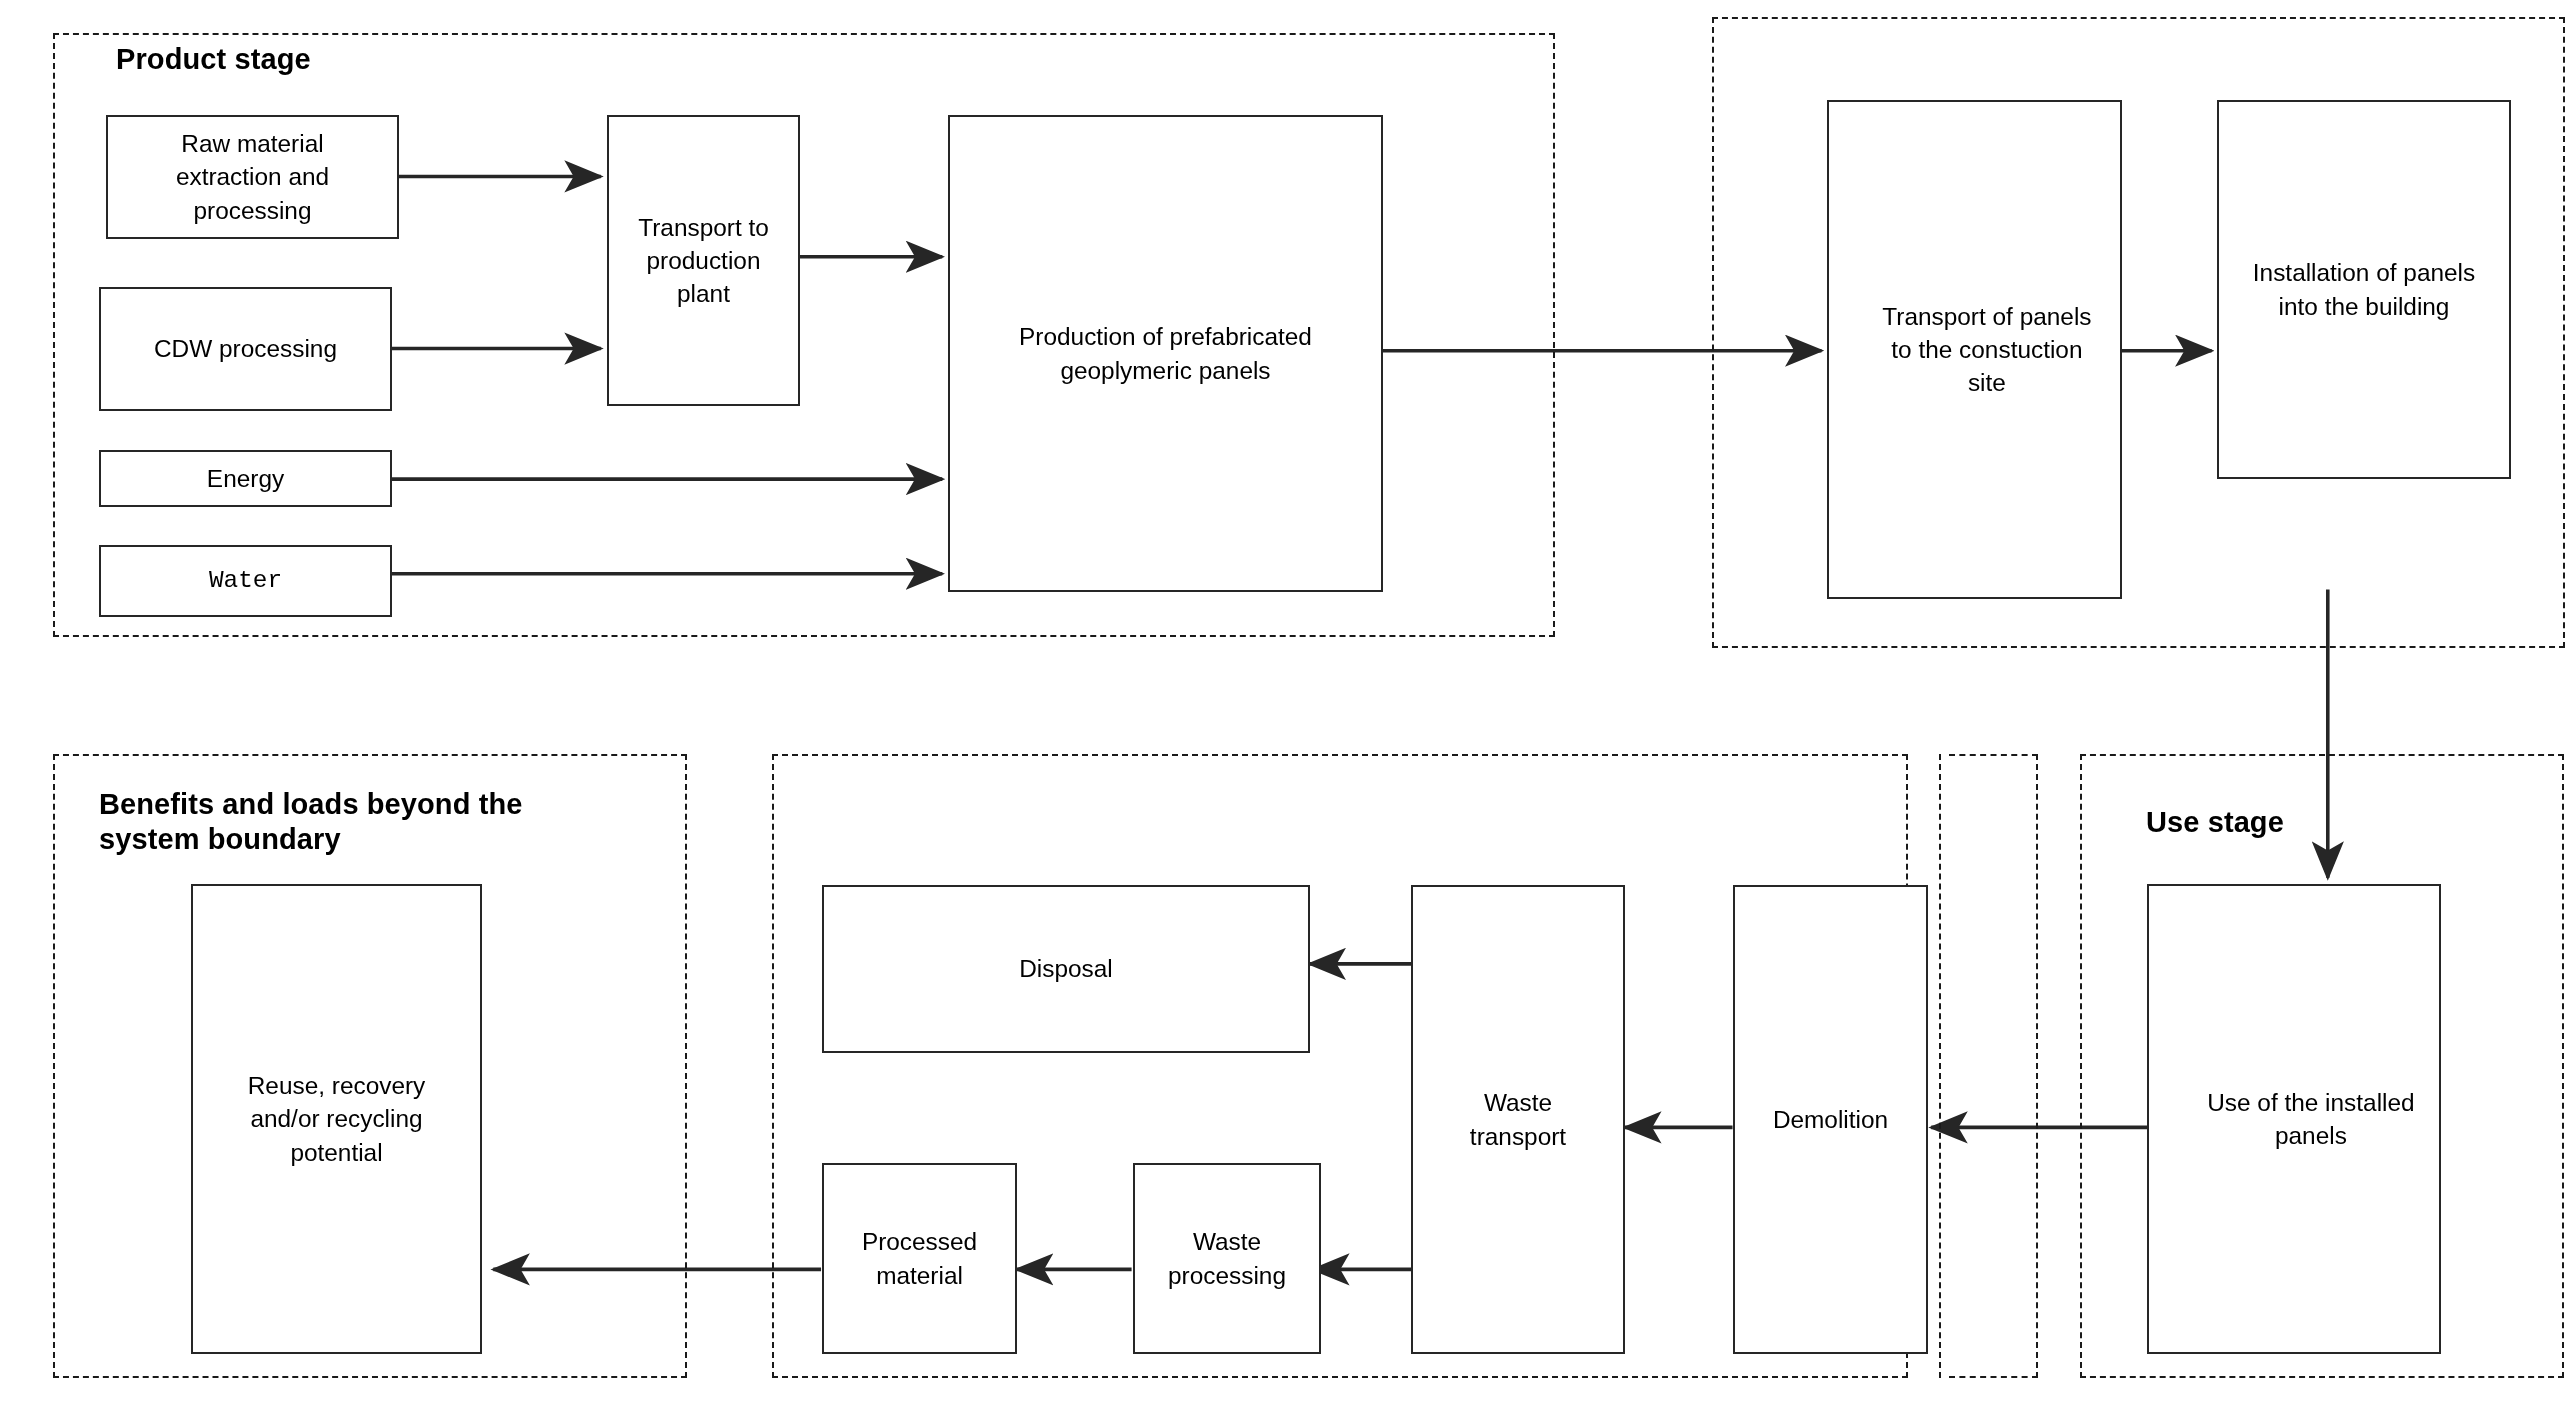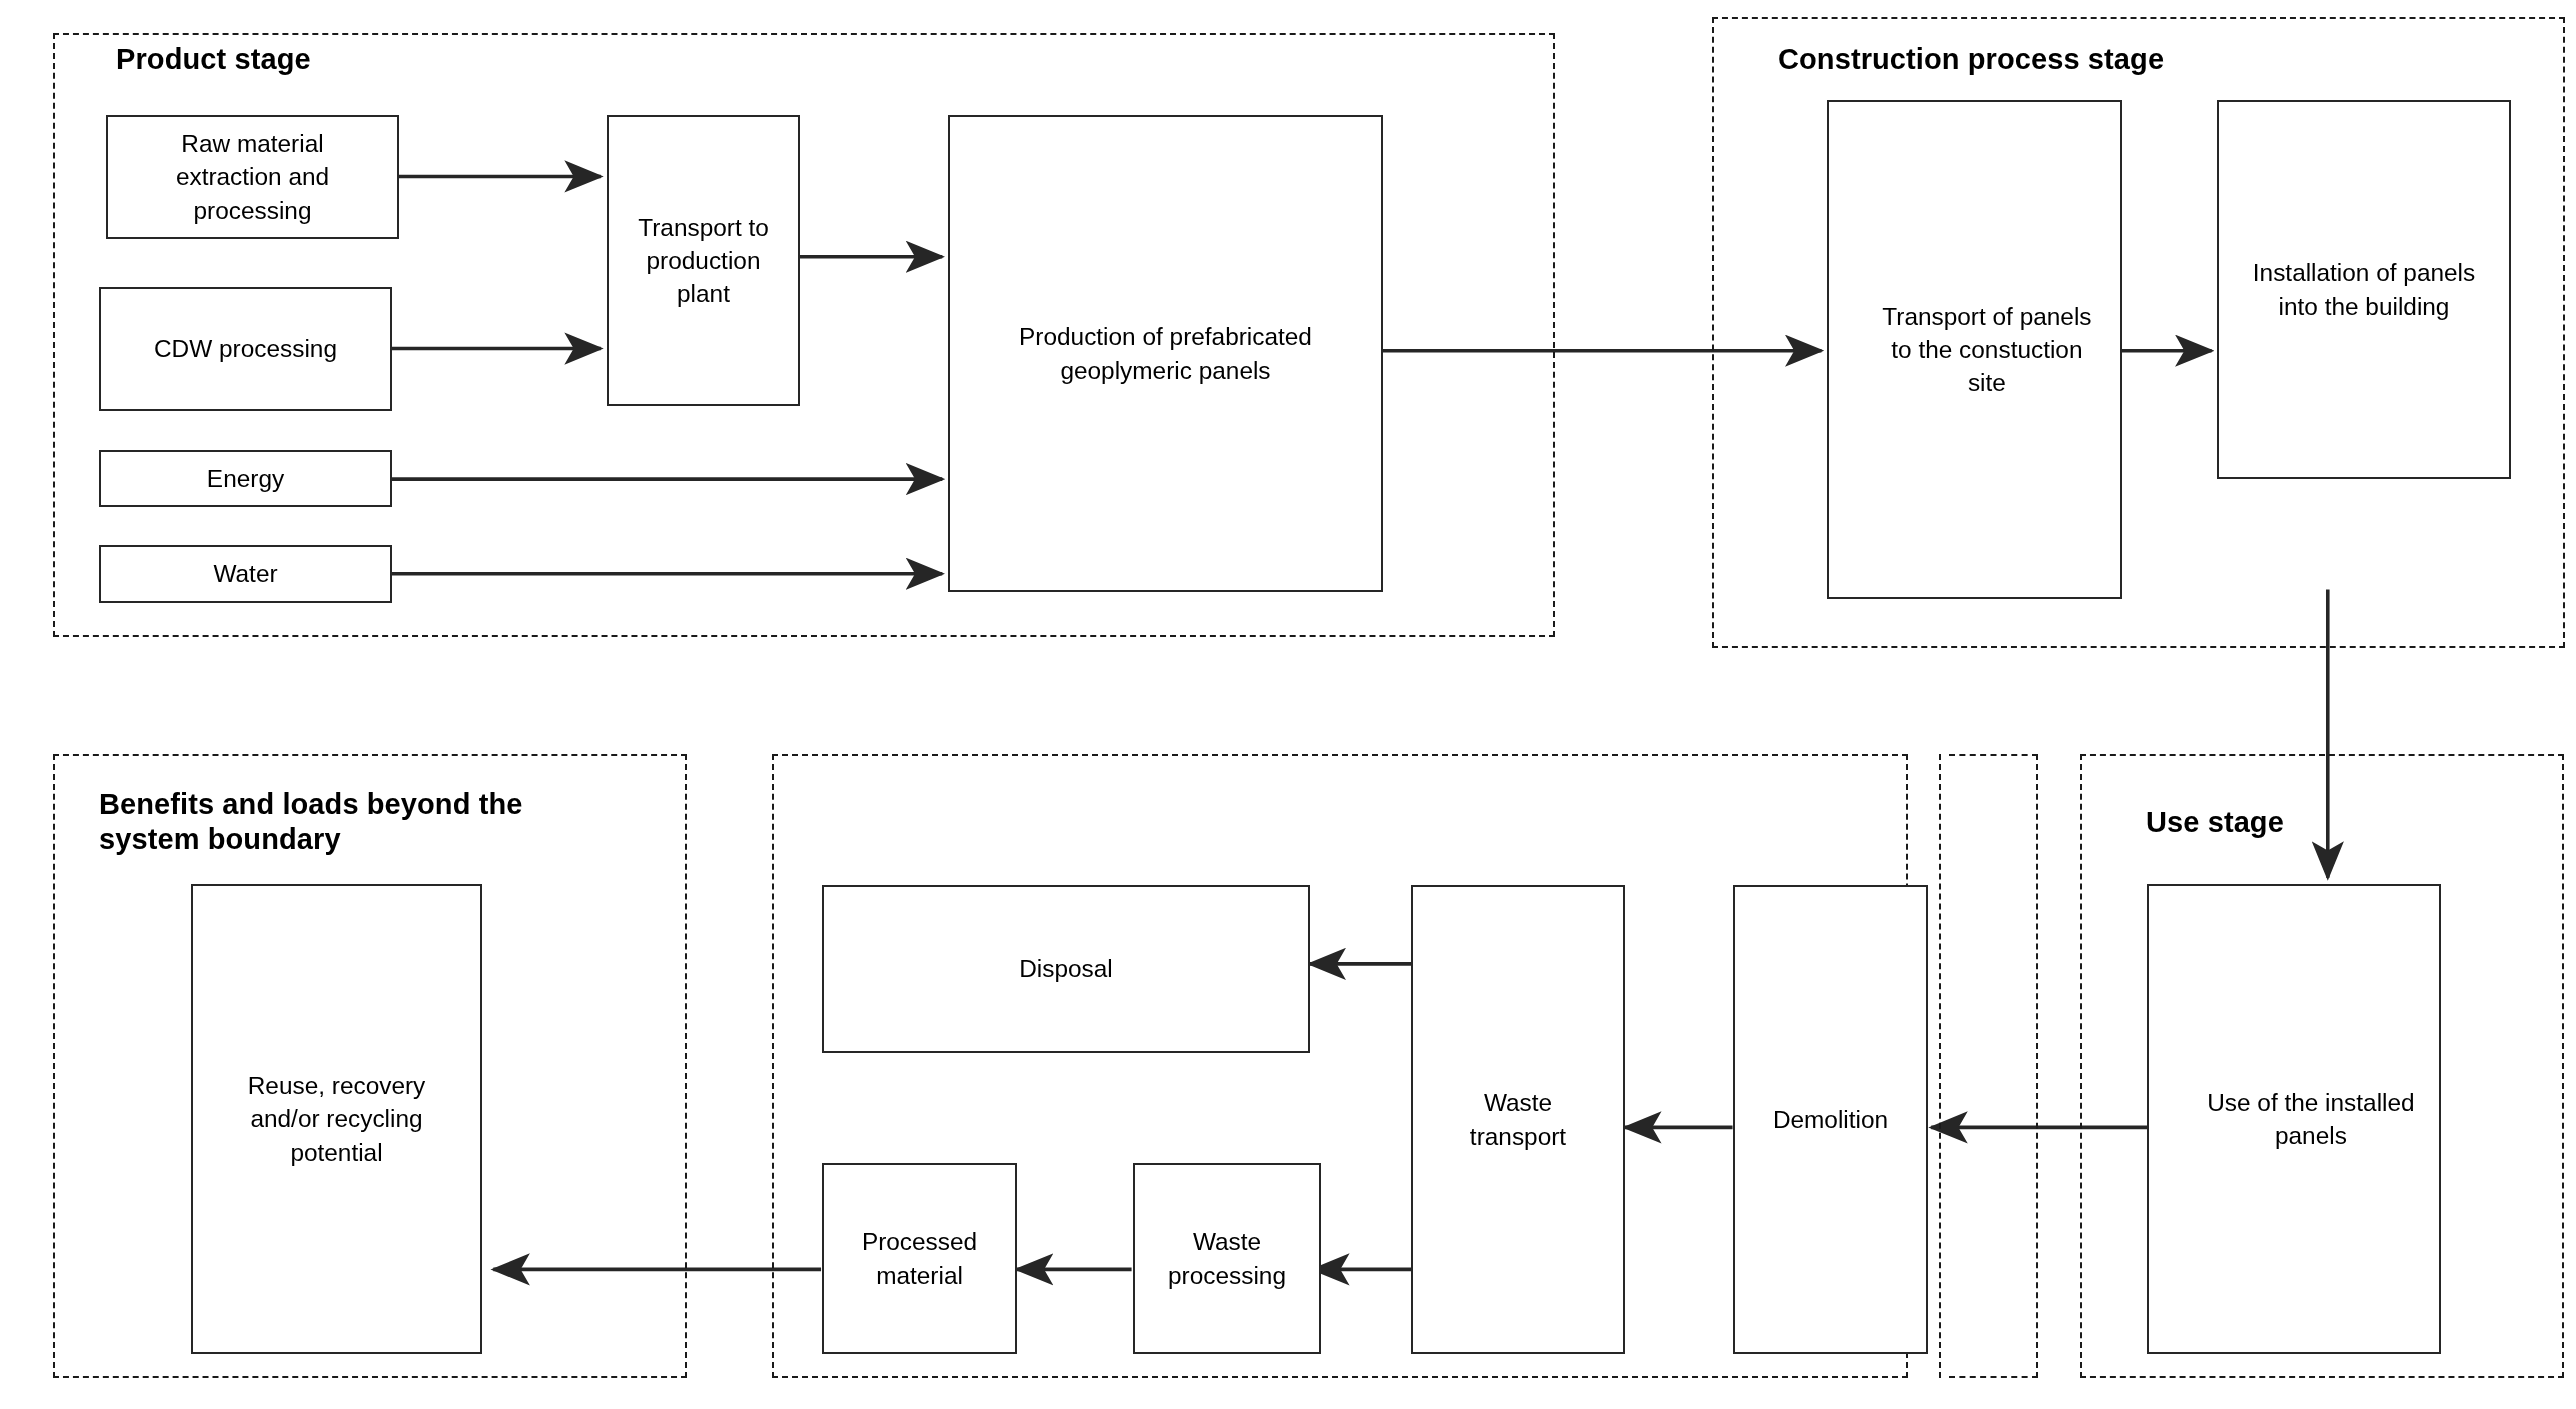--- a/index.html
+++ b/index.html
@@ -137,7 +137,6 @@
   </div>
 
   <div class="stage-group" style="left:1692px; top:17px; width:853px; height:631px;"></div>
-  <div class="stage-title" style="left:1758px; top:42px; width:645px;">Construction process stage</div>
 
   <div class="node-box" style="left:1807px; top:100px; width:295px; height:499px;padding-left:32px;">
     <span class="node-label">Transport of panels

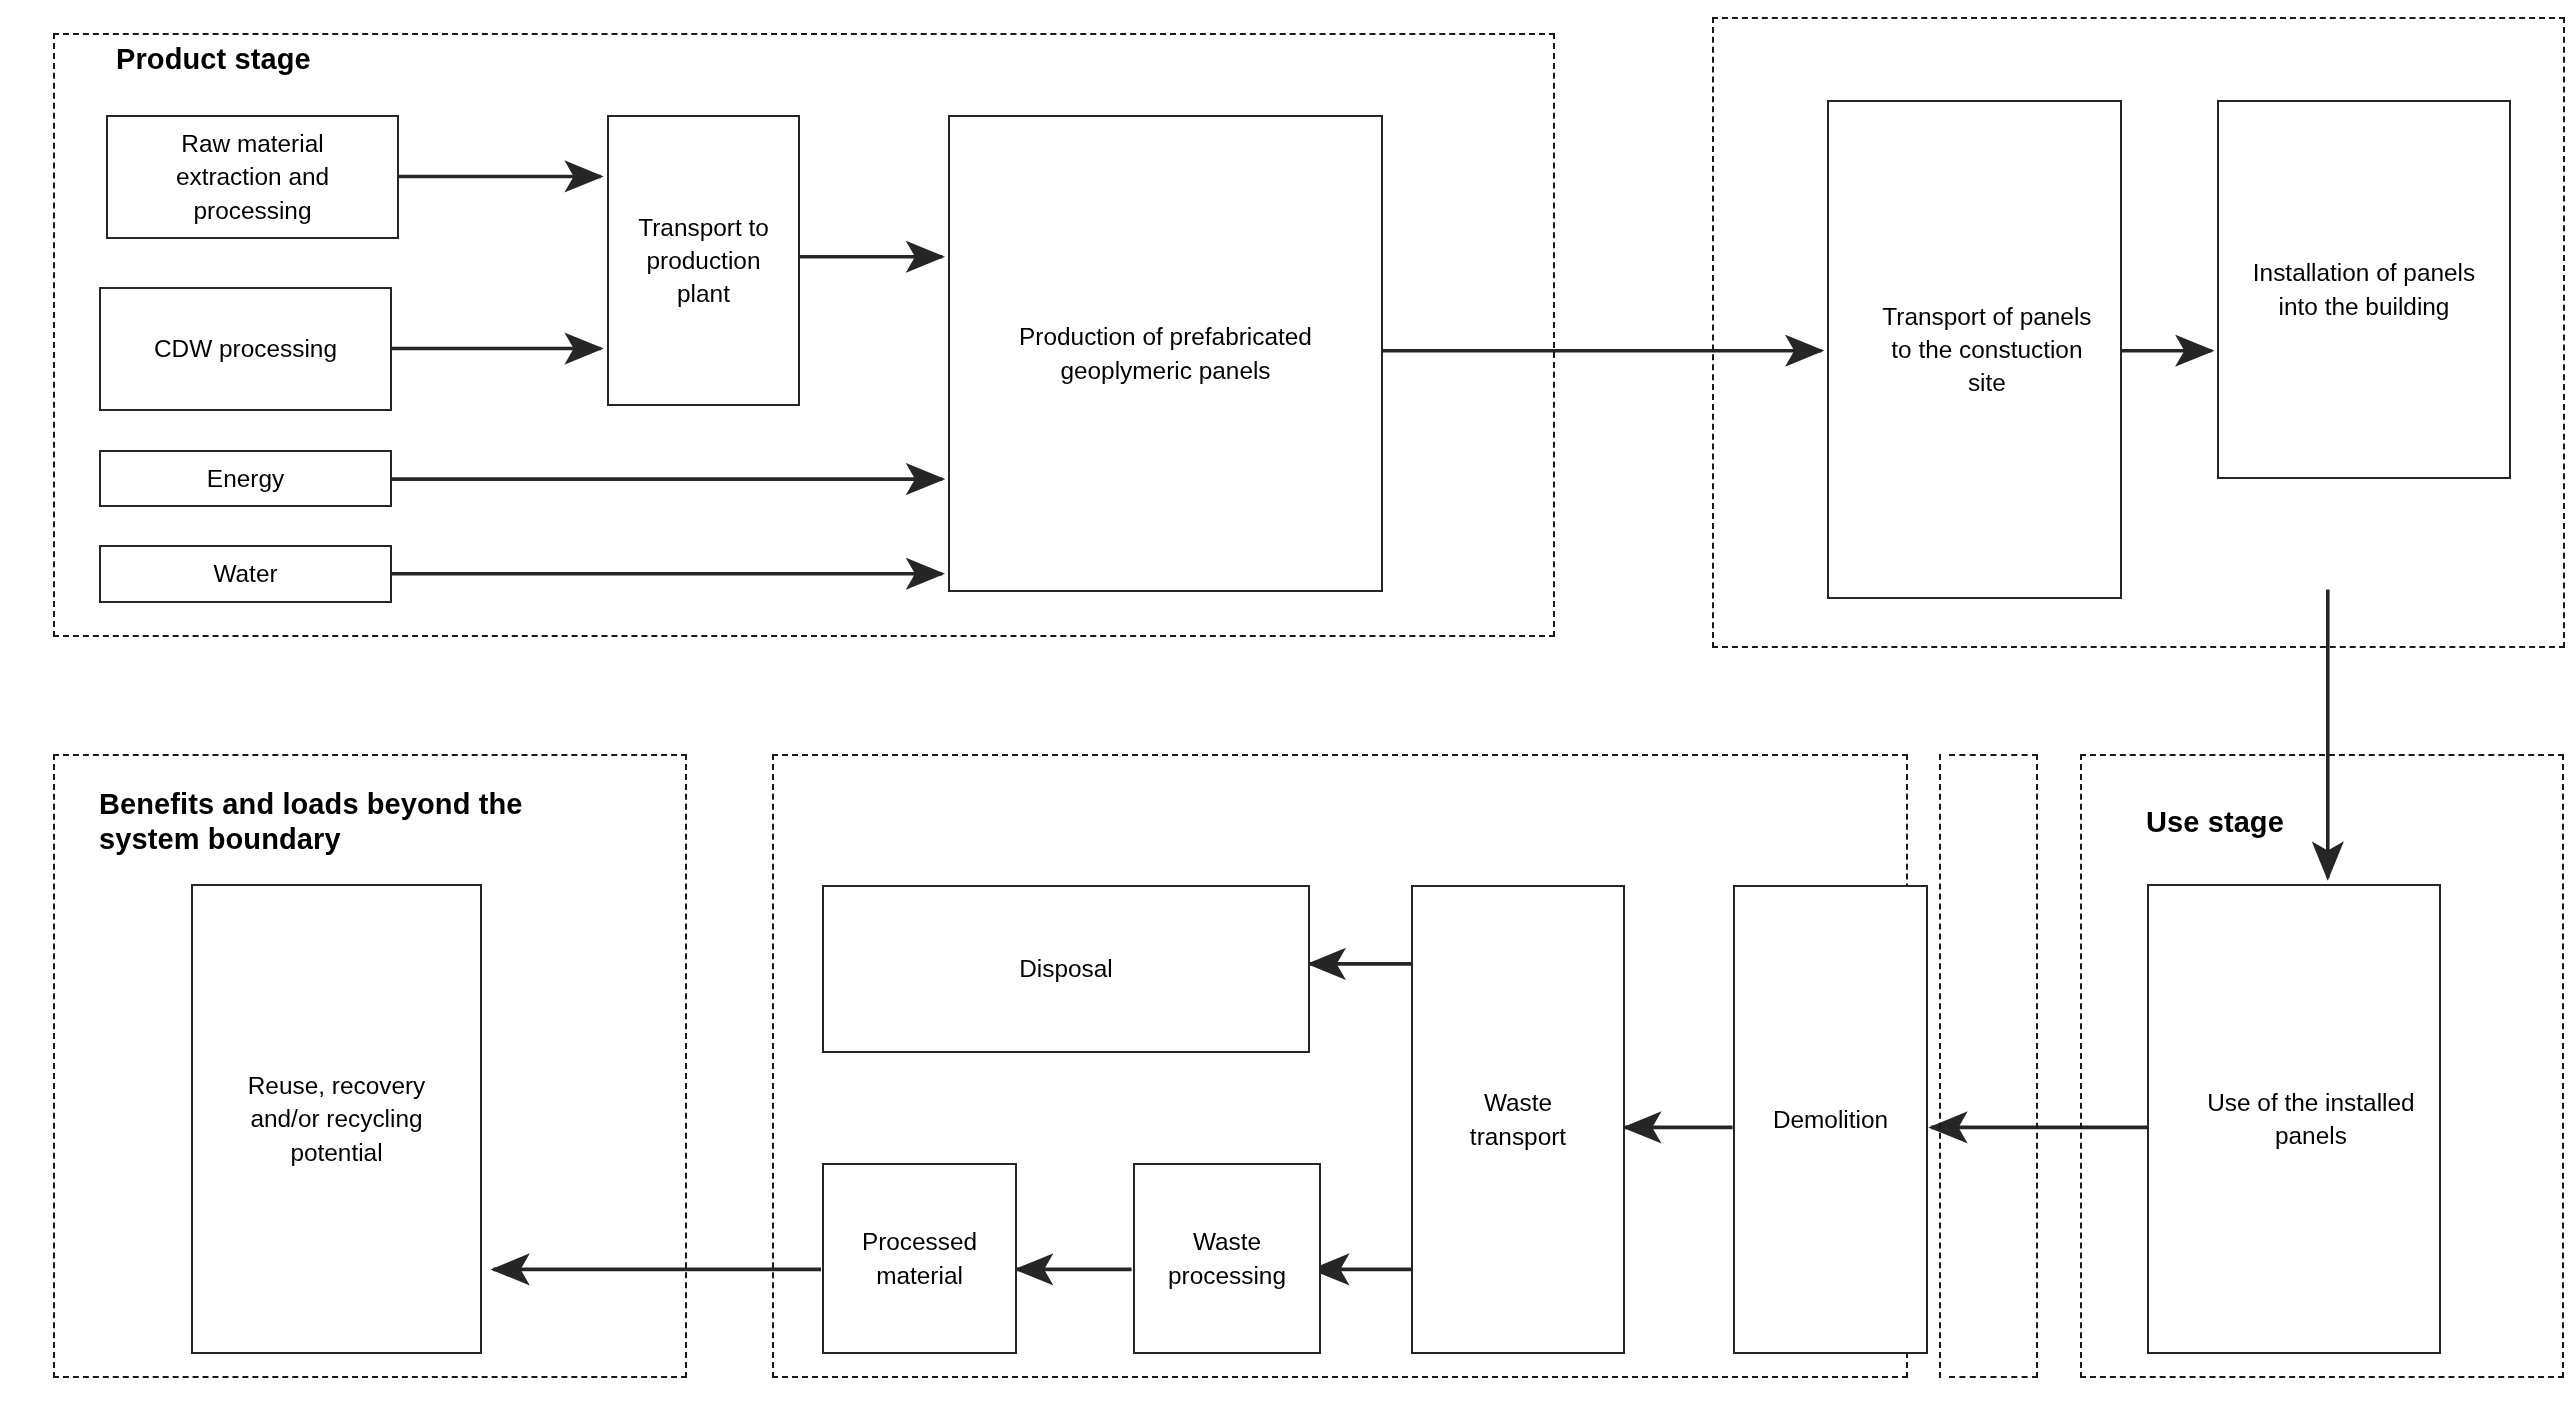--- a/index.html
+++ b/index.html
@@ -121,7 +121,7 @@
     <span class="node-label">Energy</span>
   </div>
 
-  <div class="node-box" style="left:79px; top:545px; width:293px; height:58px;">
+  <div class="node-box" style="left:79px; top:545px; width:293px; height:72px;font-family:Liberation Mono, monospace;">
     <span class="node-label">Water</span>
   </div>
 

